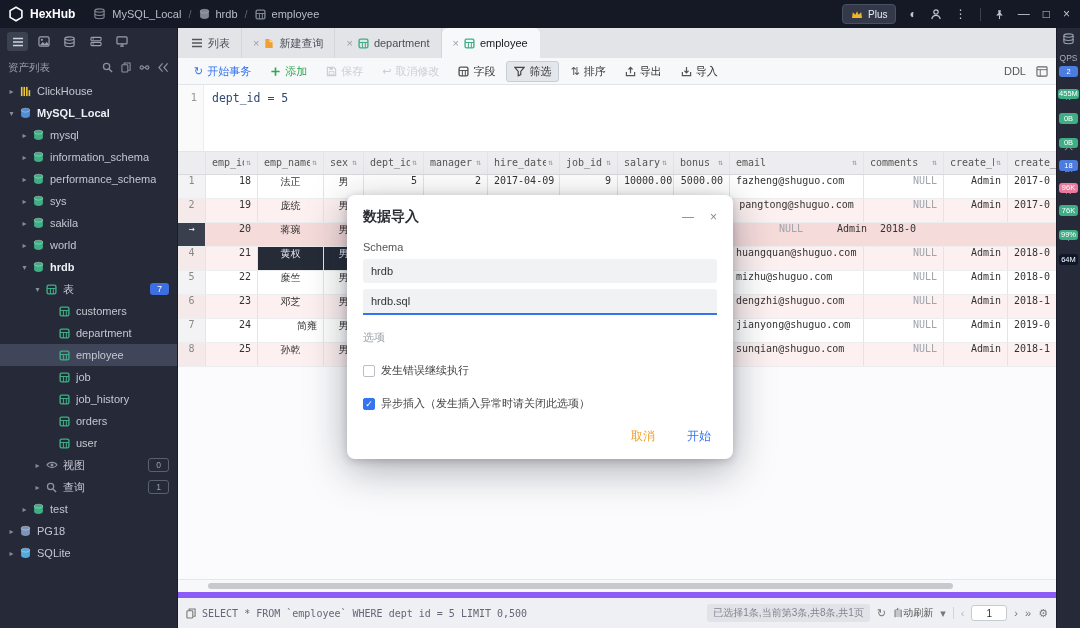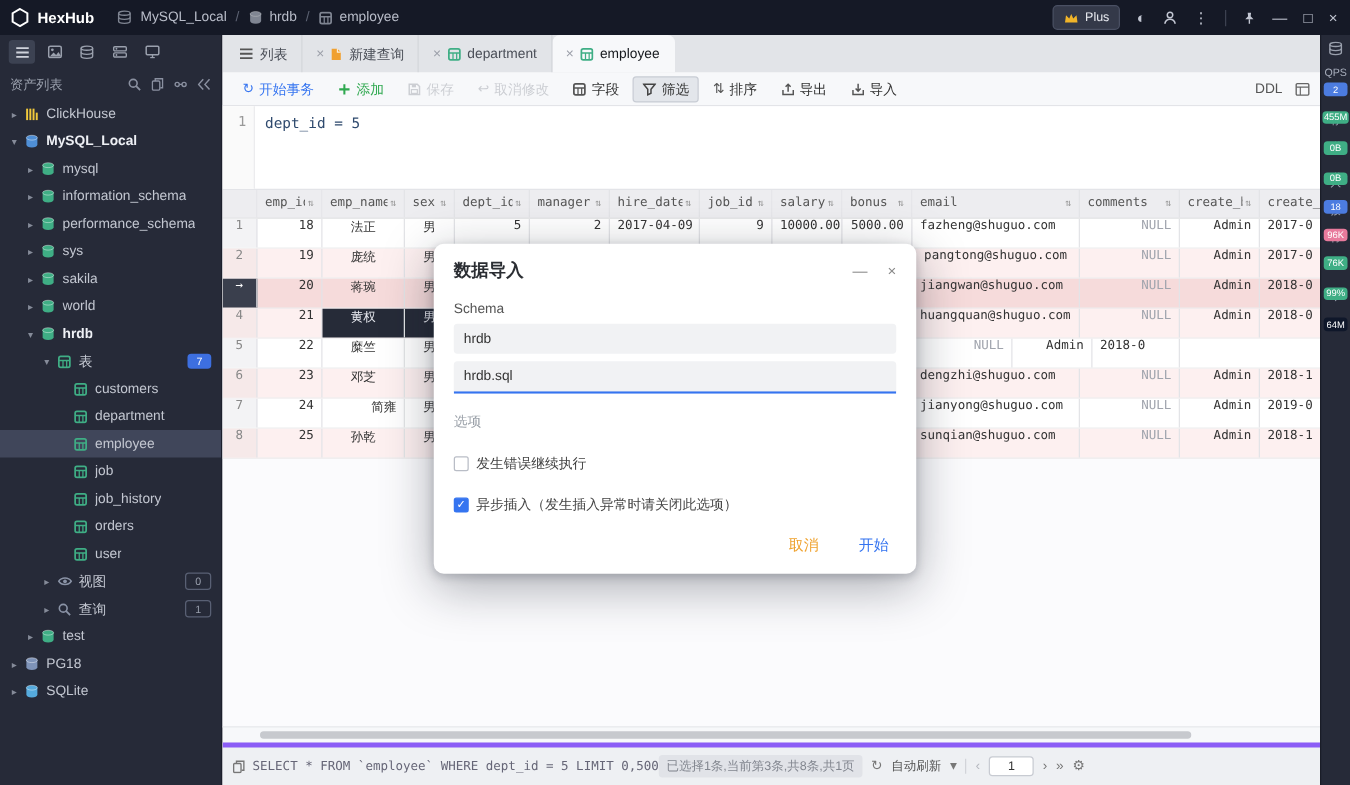--- a/index.html
+++ b/index.html
@@ -725,7 +725,6 @@
           <div class="gcell" style="width:58px;text-align:right"></div>
           <div class="gcell" style="width:56px;text-align:right"></div>
           <div class="gcell" style="width:56px;text-align:right"></div>
-          <div class="gcell" style="width:134px;text-align:left">jiangwan@shuguo.com</div>
           <div class="gcell nullv" style="width:80px;text-align:right">NULL</div>
           <div class="gcell" style="width:64px;text-align:right">Admin</div>
           <div class="gcell" style="width:70px;text-align:left">2018-0</div>

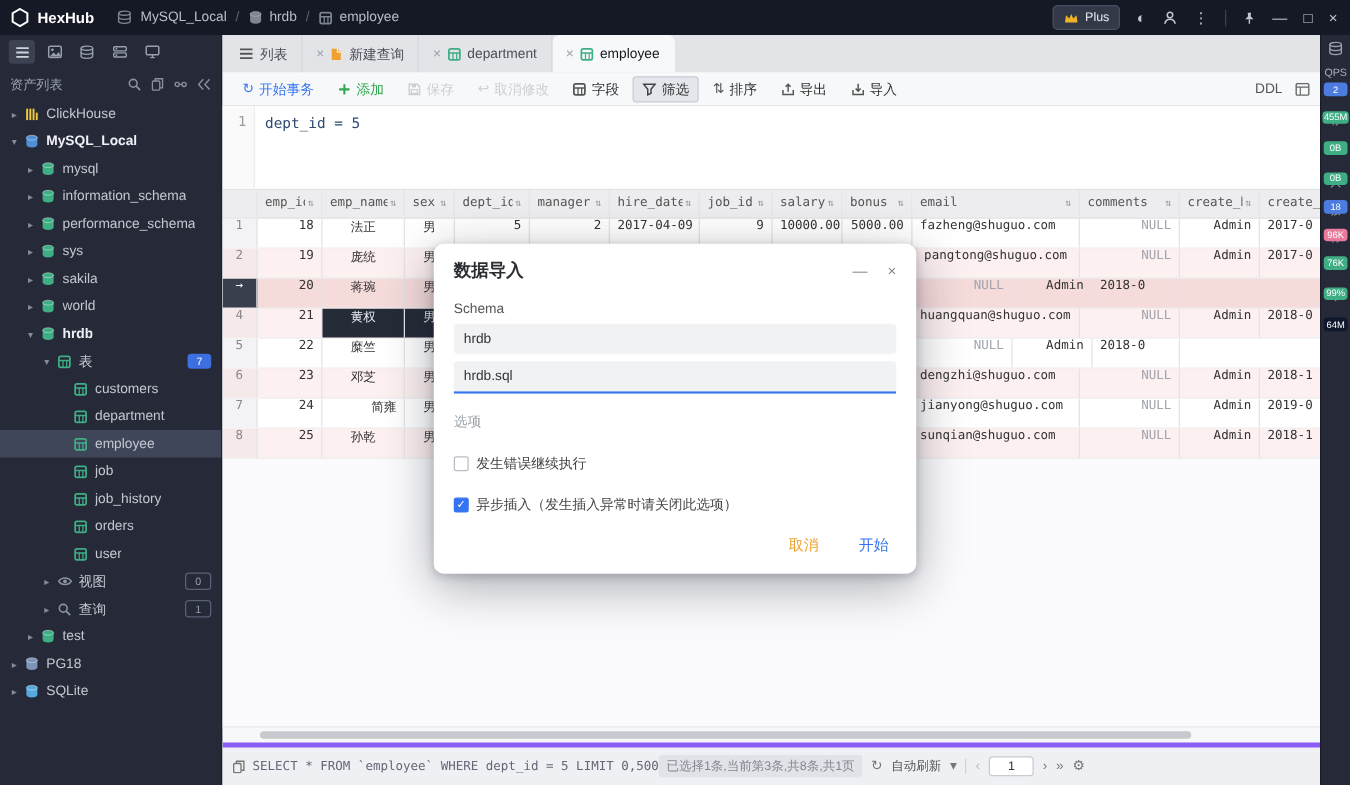--- a/index.html
+++ b/index.html
@@ -756,6 +756,7 @@
           <div class="gcell" style="width:58px;text-align:right"></div>
           <div class="gcell" style="width:56px;text-align:right"></div>
           <div class="gcell" style="width:56px;text-align:right"></div>
+          <div class="gcell" style="width:134px;text-align:left">mizhu@shuguo.com</div>
           <div class="gcell nullv" style="width:80px;text-align:right">NULL</div>
           <div class="gcell" style="width:64px;text-align:right">Admin</div>
           <div class="gcell" style="width:70px;text-align:left">2018-0</div>

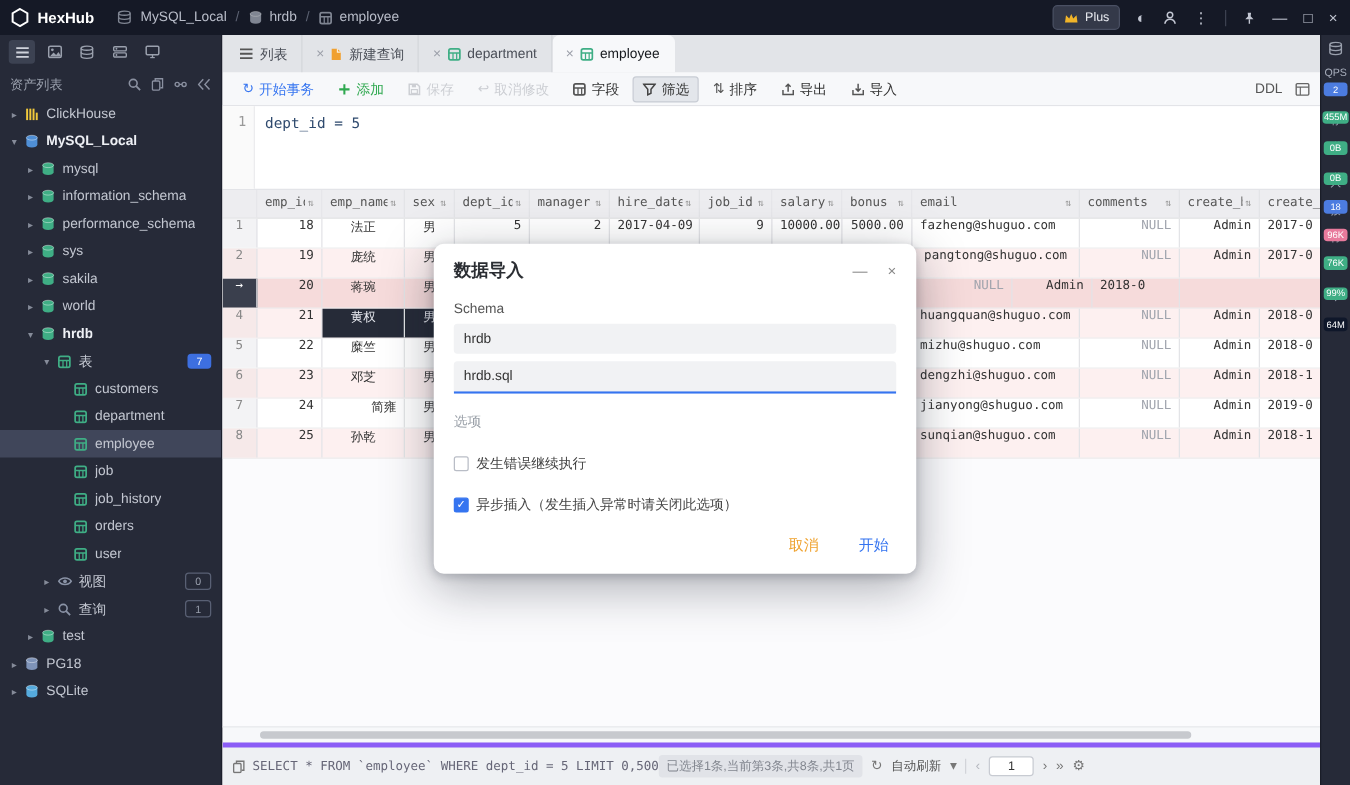--- a/index.html
+++ b/index.html
@@ -95,8 +95,8 @@
   .hscroll{height:12px;display:flex;align-items:center;padding:0 6px;flex:none}
   .hthumb{height:6px;background:#c7c9ce;border-radius:3px;width:86%;margin-left:24px}
 
-  .statusbar{height:30px;background:#eef0f3;border-top:4px solid #8b5cf6;display:flex;align-items:center;
-             padding:0 8px;font-size:10px;color:#555;flex:none}
+  .statusbar{height:30px;background:#eef0f3;border-top:6px solid #8b5cf6;display:flex;align-items:center;
+             justify-content:space-between;padding:0 8px;font-size:10px;color:#555;flex:none}
   .sb-left{display:flex;align-items:center;gap:6px;overflow:hidden}
   .sql{font:10px "DejaVu Sans Mono",monospace;color:#667;white-space:nowrap}
   .sb-right{display:flex;align-items:center;gap:7px;flex:none}

